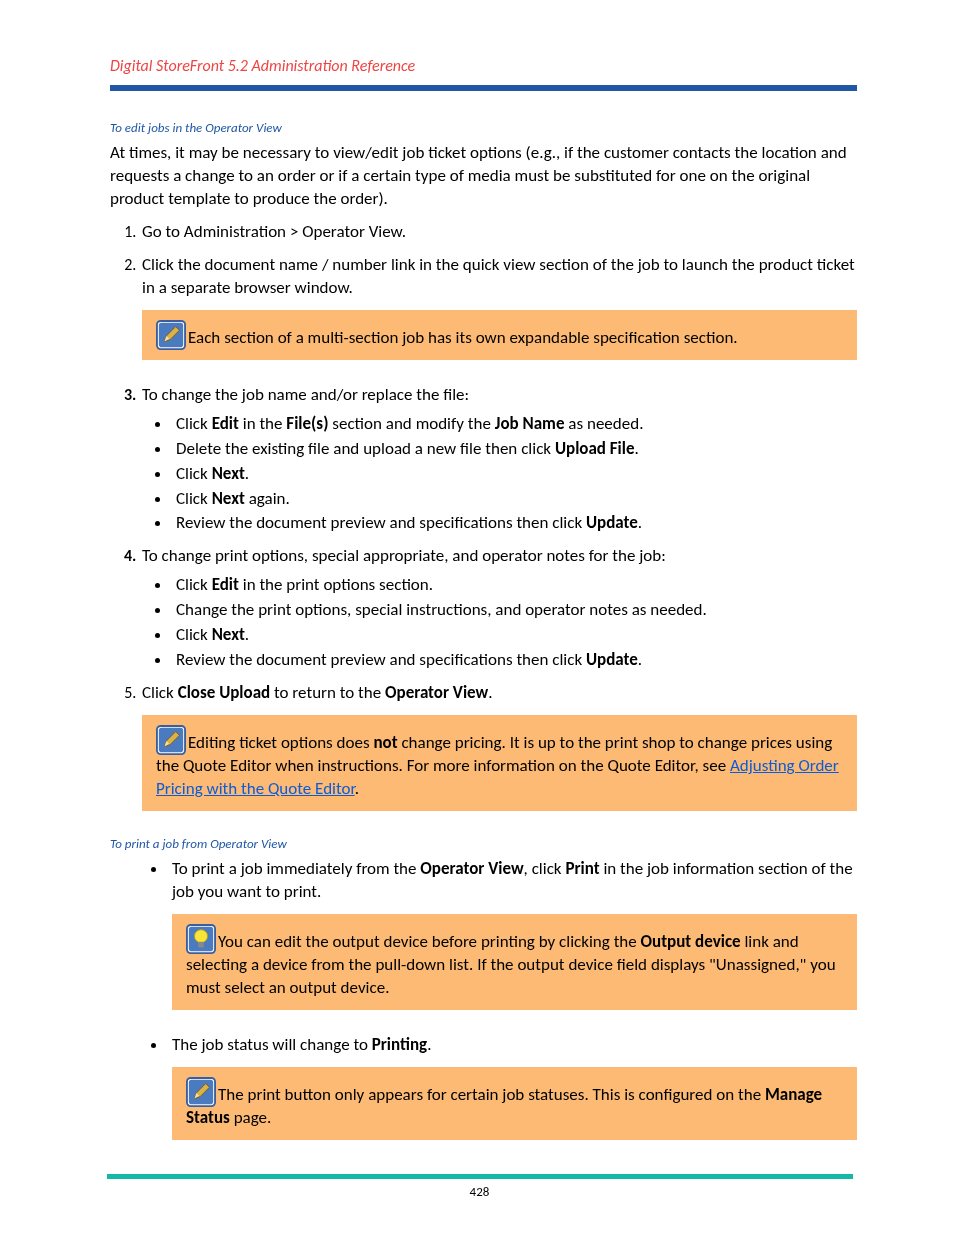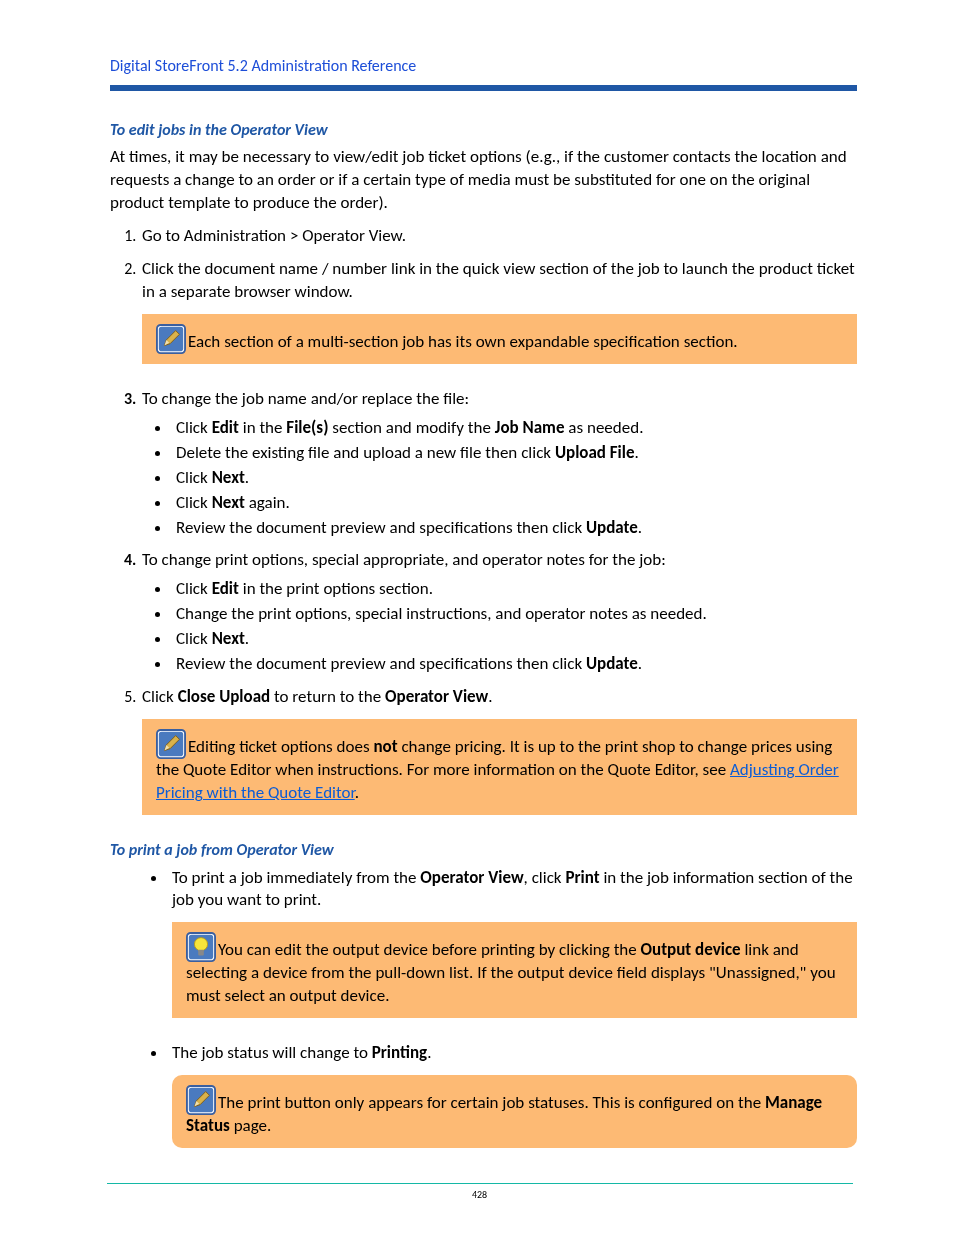--- a/index.html
+++ b/index.html
@@ -20,8 +20,9 @@
   }
   .header-text {
     font-size: 16px;
-    color: #1d4ed8;
+    color: #ef4444;
     margin-bottom: 8px;
+    font-style: italic;
   }
   .header-rule {
     height: 6px;

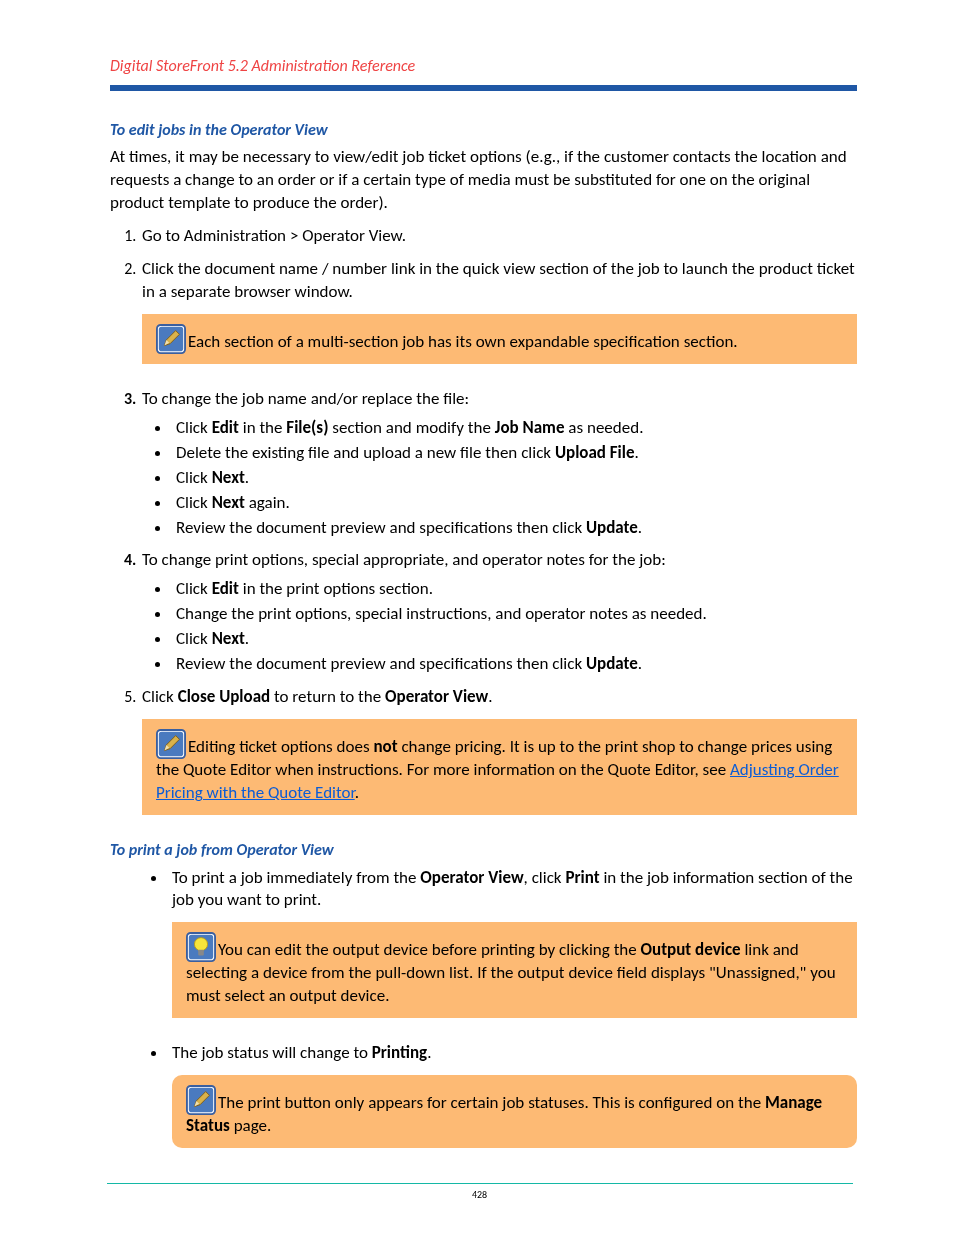--- a/index.html
+++ b/index.html
@@ -31,9 +31,9 @@
   }
   .section-heading {
     color: #1f57a5;
-    font-weight: bold;
+    font-weight: normal;
     font-style: italic;
-    font-size: 16px;
+    font-size: 13px;
     margin: 20px 0 6px 0;
   }
   p { margin: 0 0 10px 0; }

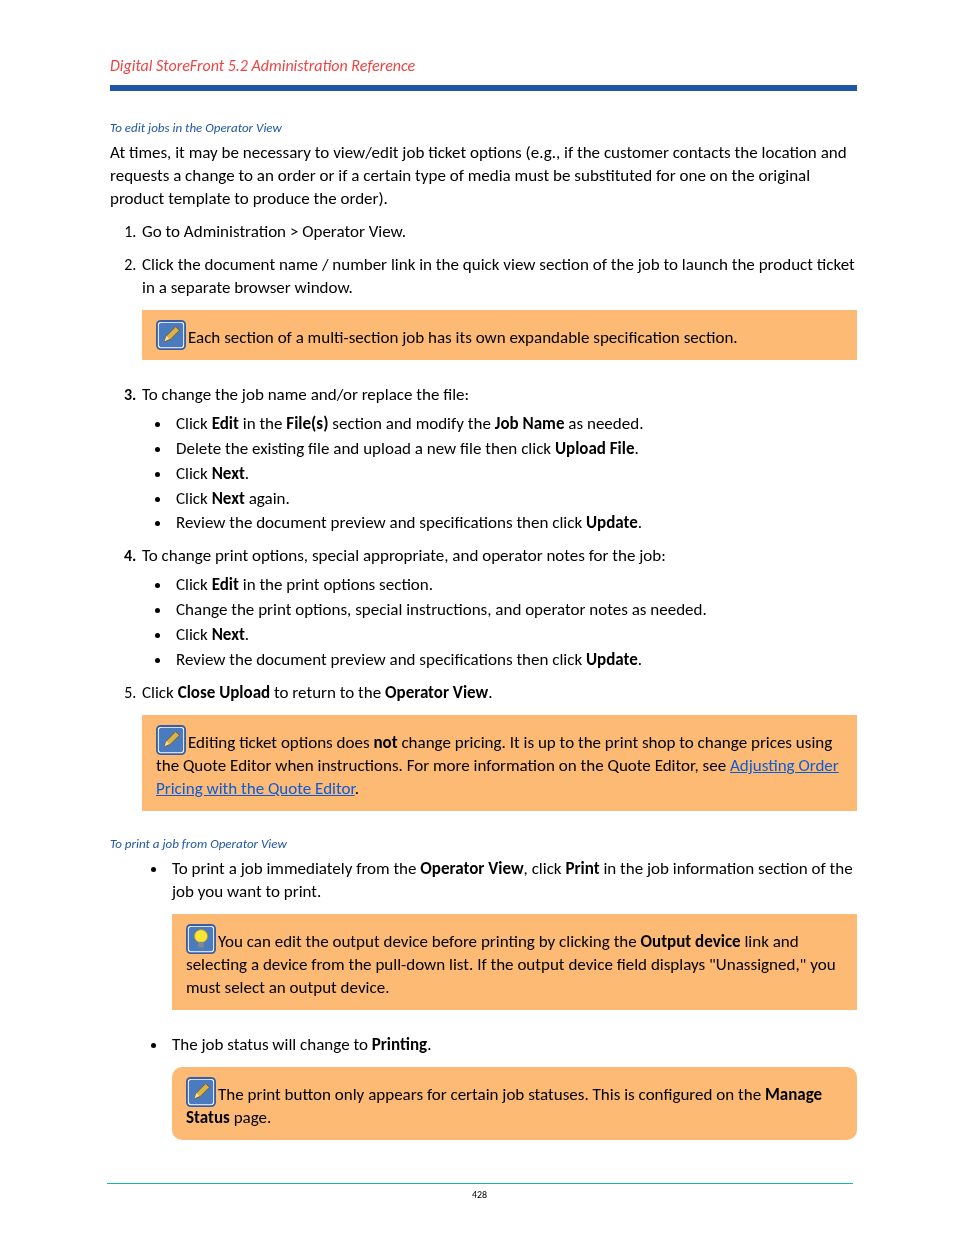--- a/index.html
+++ b/index.html
@@ -182,7 +182,7 @@
     <li>
       <span>The job status will change to </span><b>Printing</b><span>.</span>
 
-      <div class="note-box" style="margin-left:0;border-radius:10px;">
+      <div class="note-box" style="margin-left:0;">
         <span class="note-icon">
           <svg viewBox="0 0 32 32" width="30" height="30">
             <rect x="1" y="1" width="30" height="30" rx="4" fill="#fff" stroke="#3a5fa0" stroke-width="2"></rect>

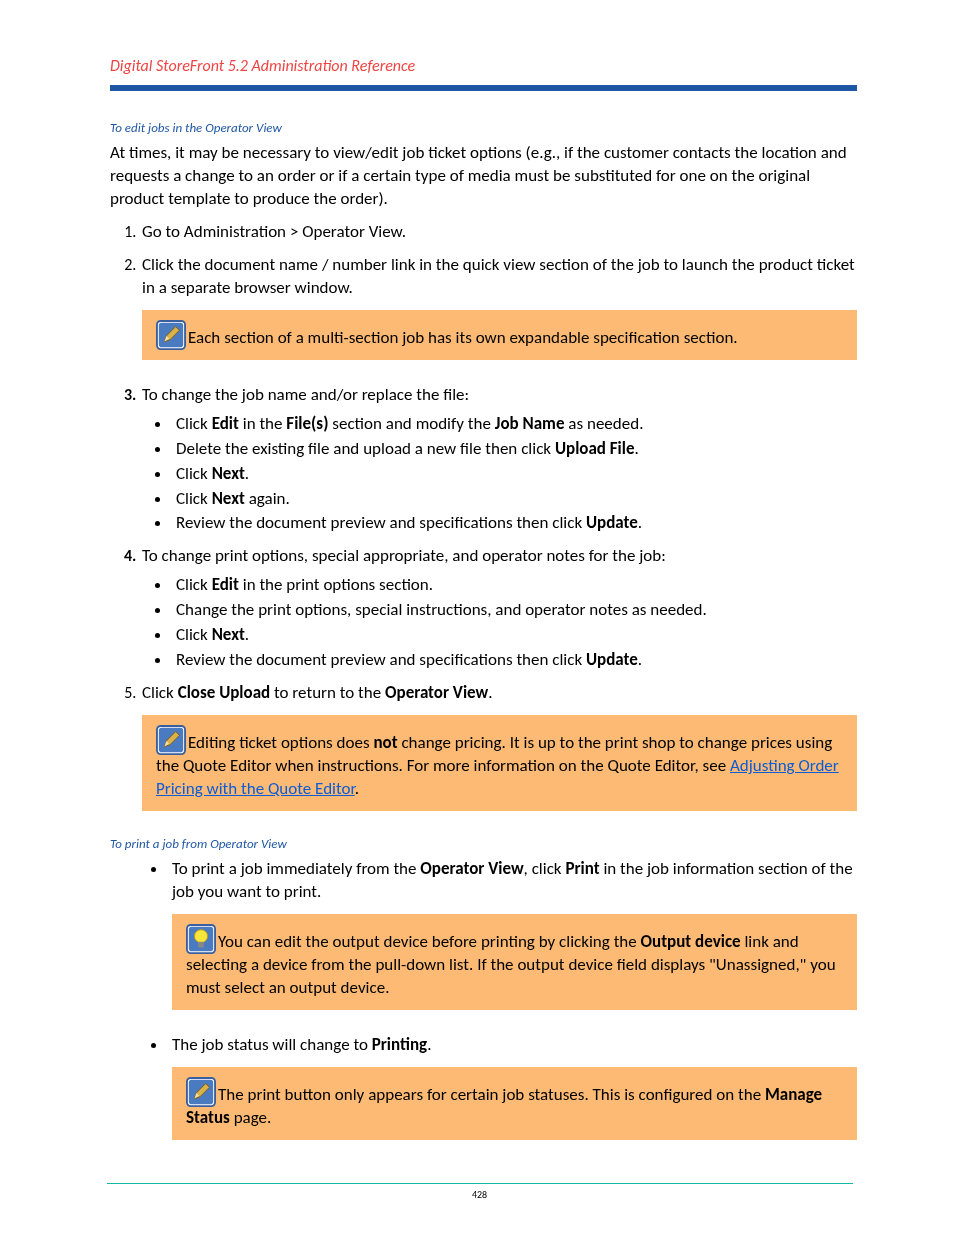--- a/index.html
+++ b/index.html
@@ -87,8 +87,8 @@
     left: 5px;
     right: 0;
     text-align: center;
-    font-size: 10px;
-    border-top: 1px solid #14b8a6;
+    font-size: 13px;
+    border-top: 5px solid #14b8a6;
     width: 746px;
     margin: 0 auto;
     padding-top: 4px;

